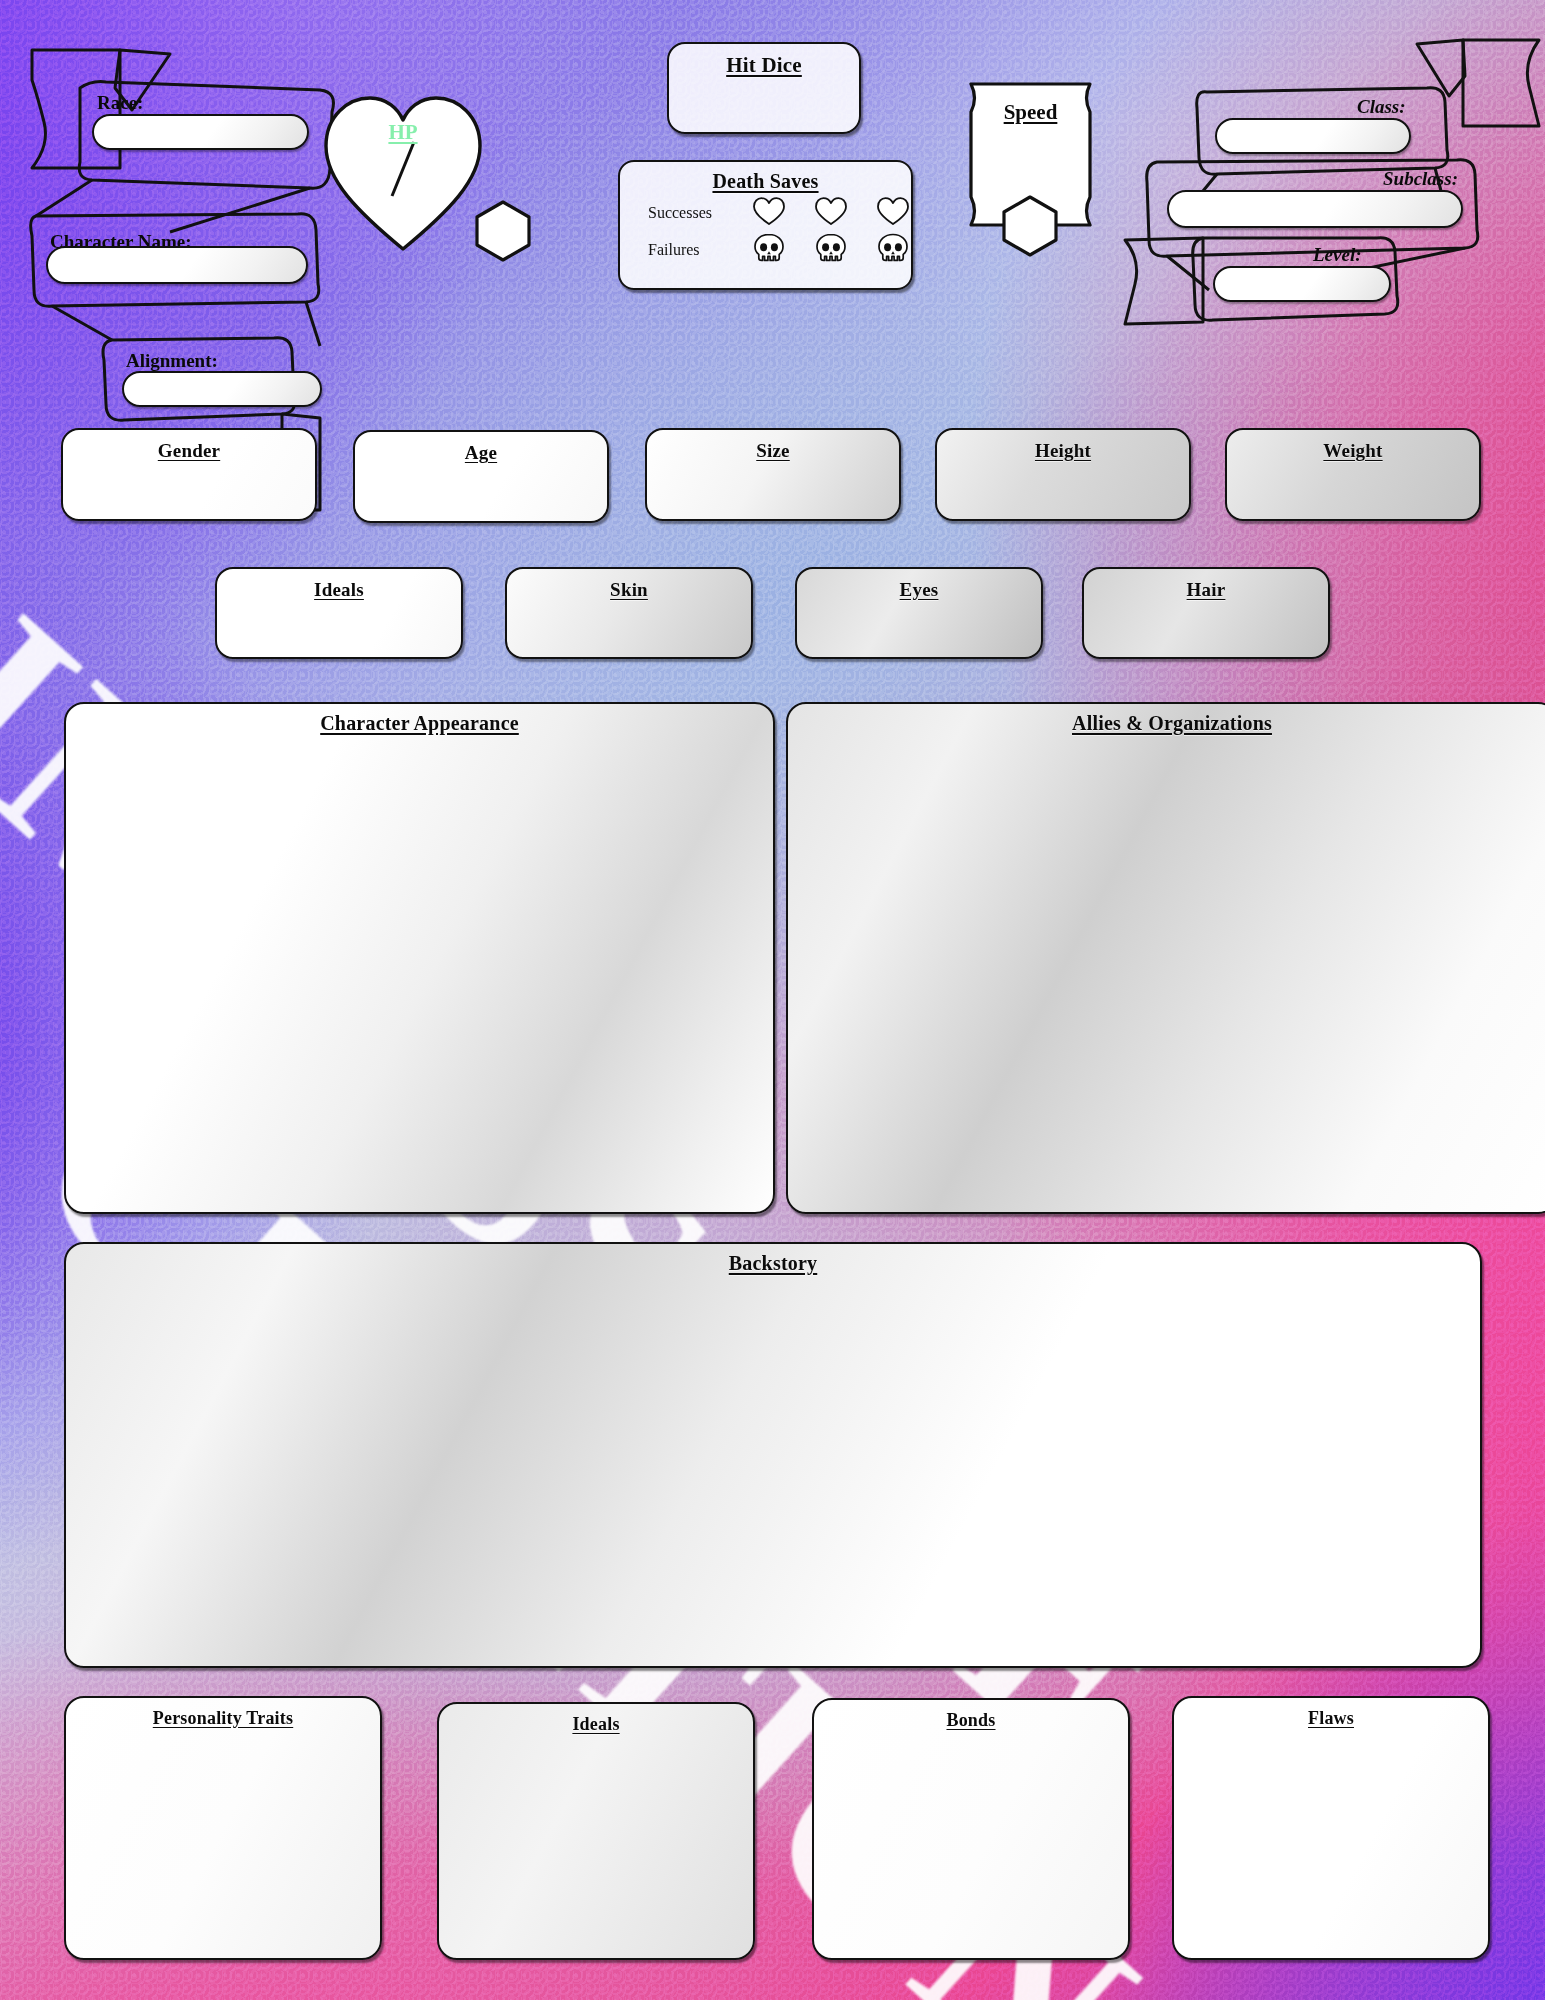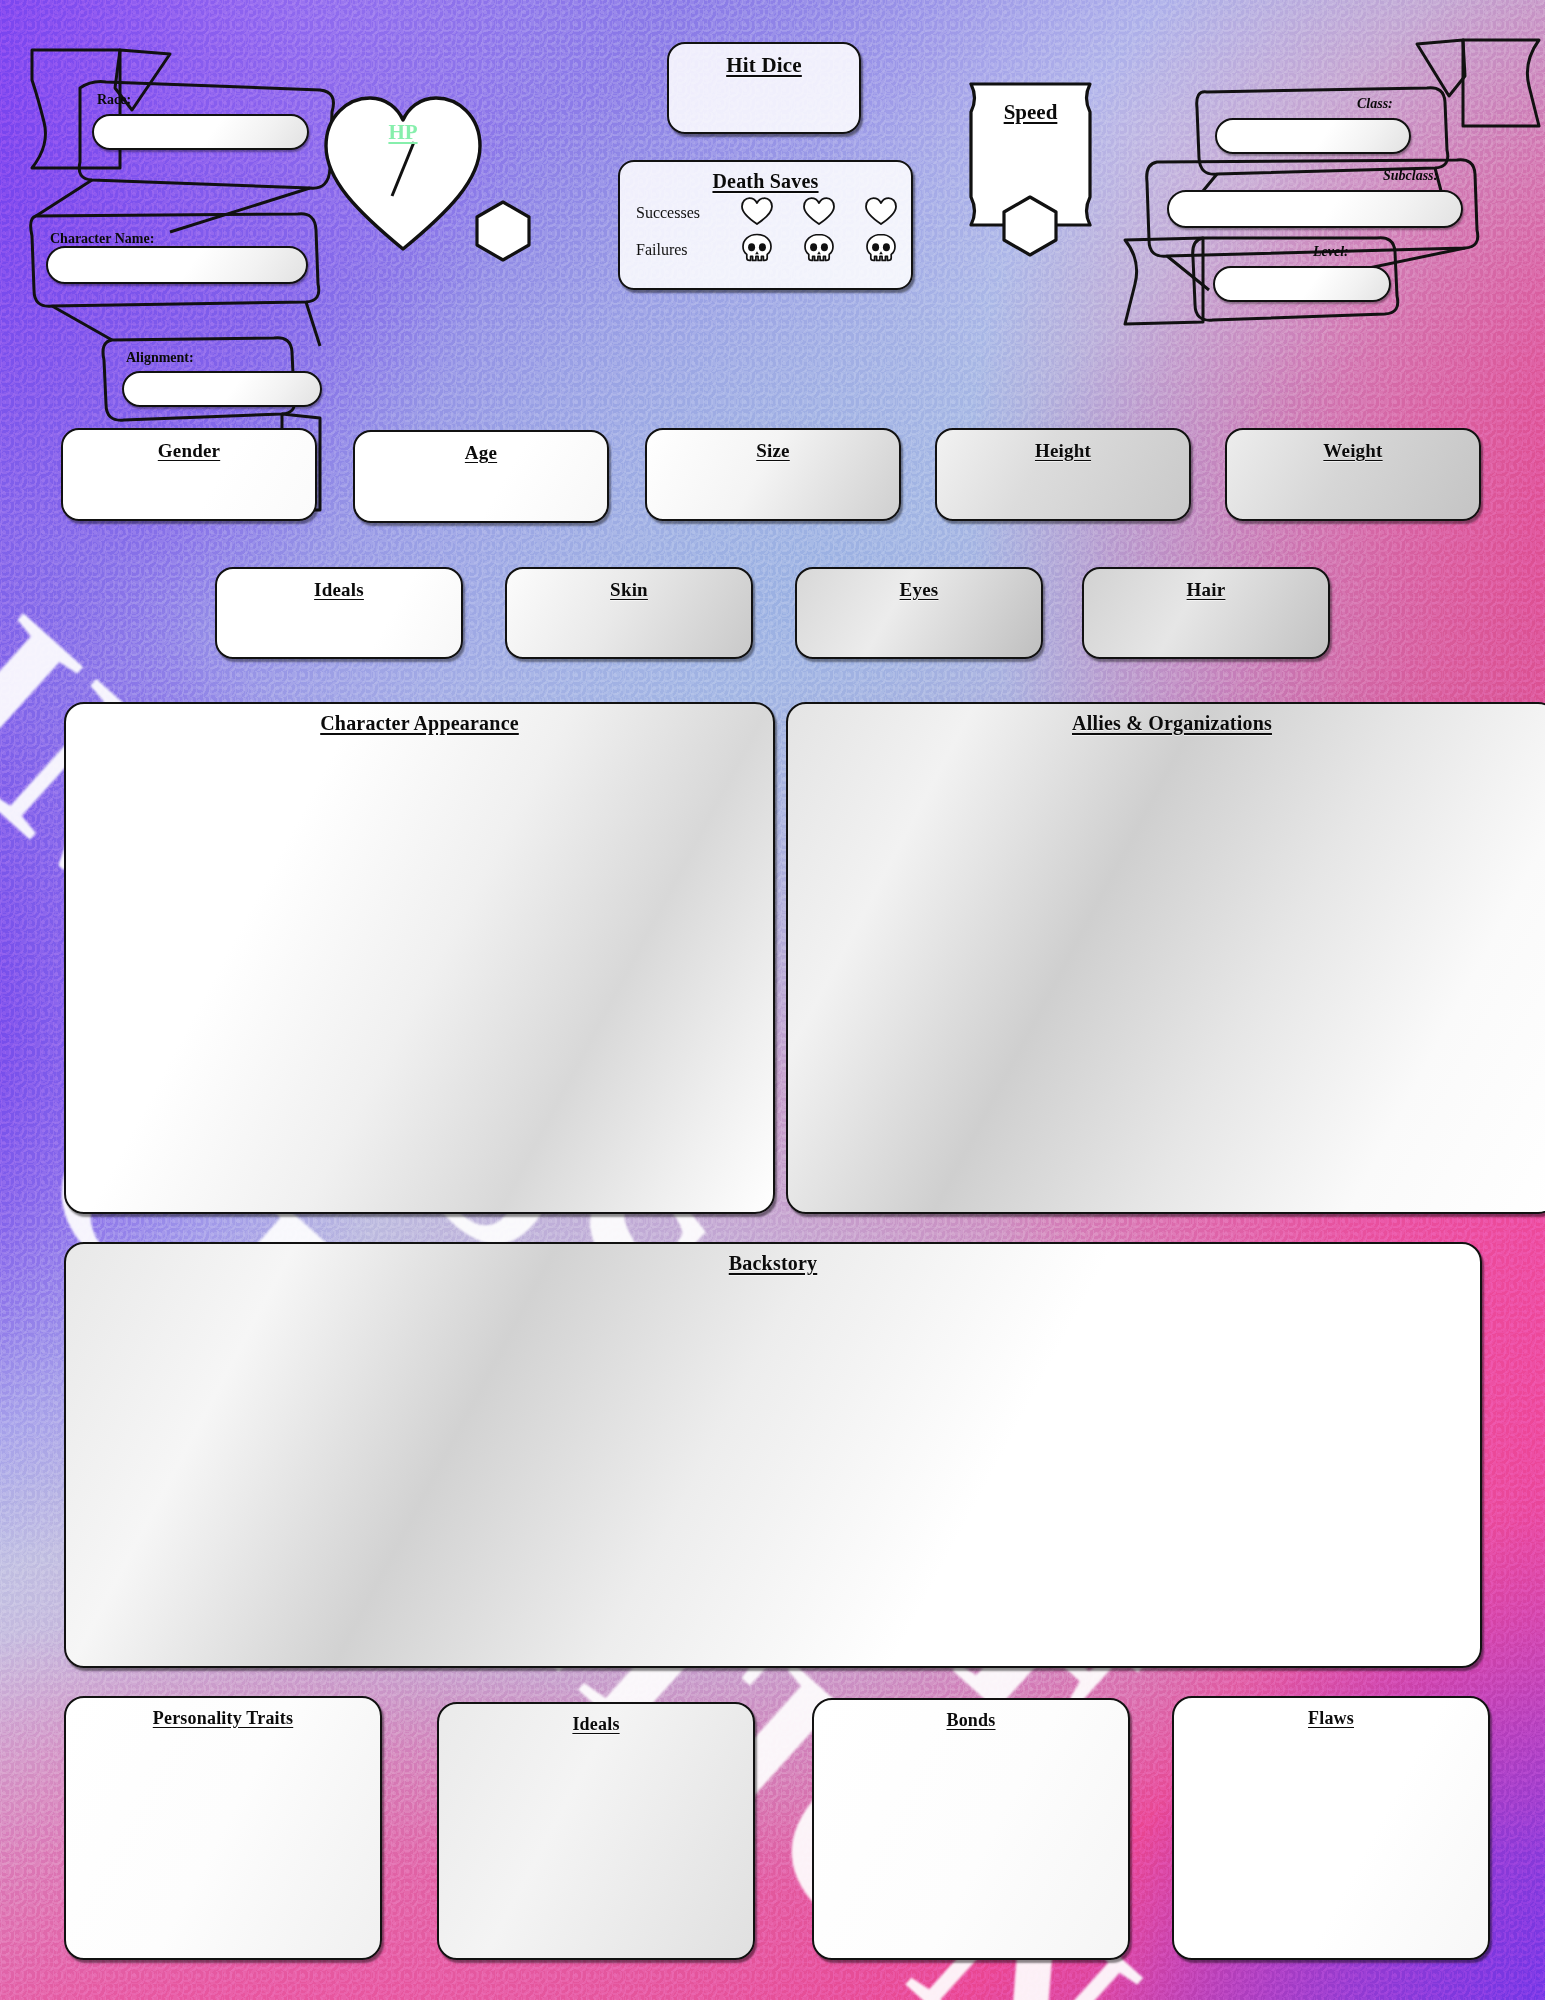--- a/index.html
+++ b/index.html
@@ -87,7 +87,7 @@
   .ribbonwrap svg { position:absolute; left:0; top:0; overflow:visible; }
   .rlabel {
     position:absolute; z-index:3;
-    font-size:14px; font-weight:700; color:#0a0a0a;
+    font-size:19px; font-weight:700; color:#0a0a0a;
     font-family:"Liberation Serif","DejaVu Serif",serif;
     white-space:nowrap;
   }

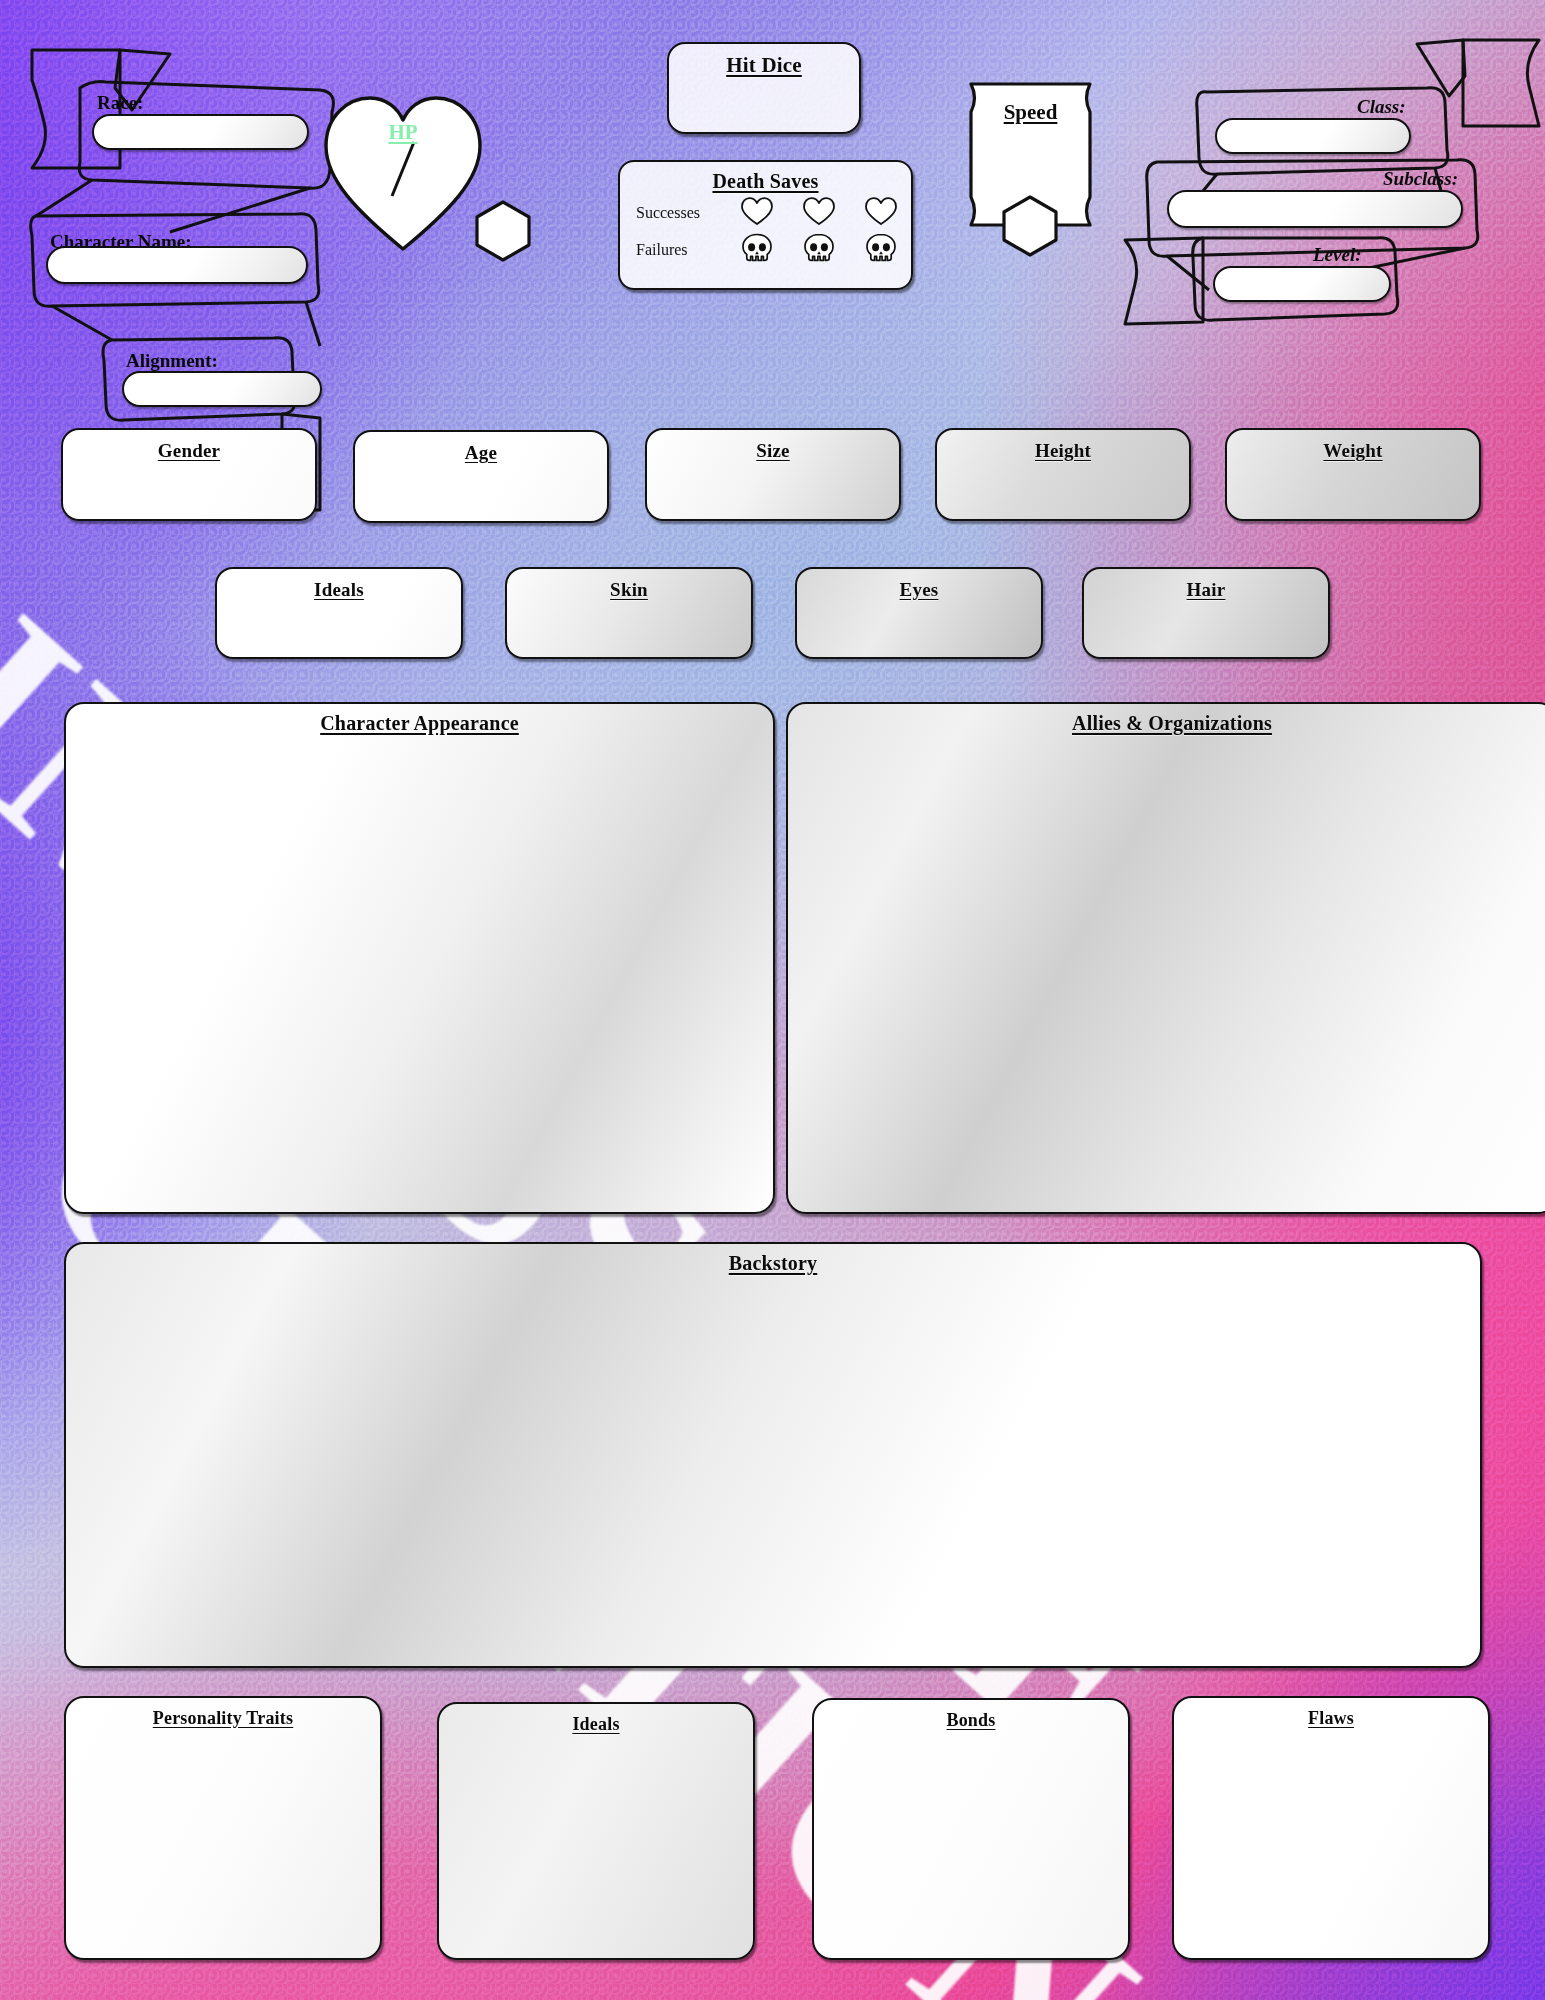--- a/index.html
+++ b/index.html
@@ -118,7 +118,7 @@
   
   #death-saves { left:618px; top:160px; width:295px; height:130px; border-radius:16px; }
   #death-saves .dshdr { margin-top:8px; font-size:20px; }
-  .dsrow { display:flex; align-items:center; height:35px; padding-left:16px; margin-top:2px; }
+  .dsrow { display:flex; align-items:center; height:35px; padding-left:28px; margin-top:2px; }
   .dsrow .dslbl { width:98px; font-size:16px; color:#111; }
   .dsrow .marks { display:flex; gap:28px; margin-left:6px; }
 

